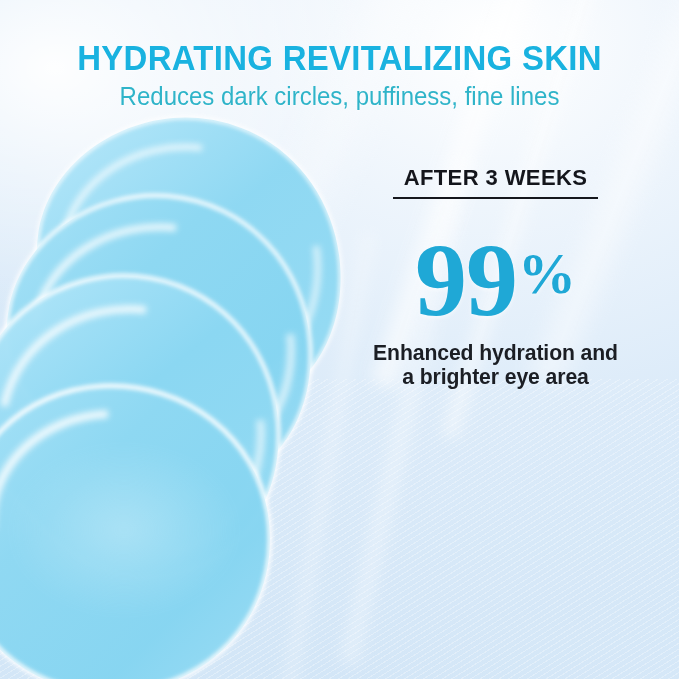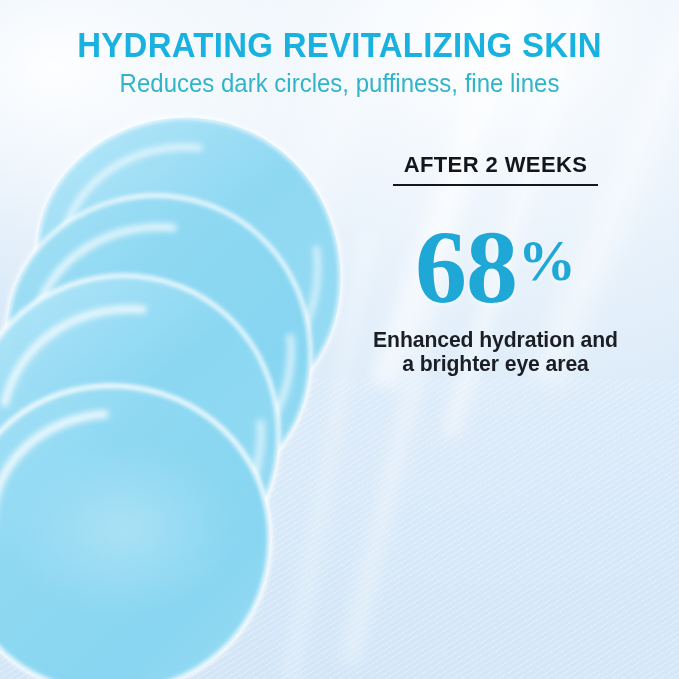--- a/index.html
+++ b/index.html
@@ -76,7 +76,7 @@
   .content {
     position: absolute;
     left: 312px;
-    top: 0;
+    top: 13px;
     width: 367px;
     height: 503px;
   }

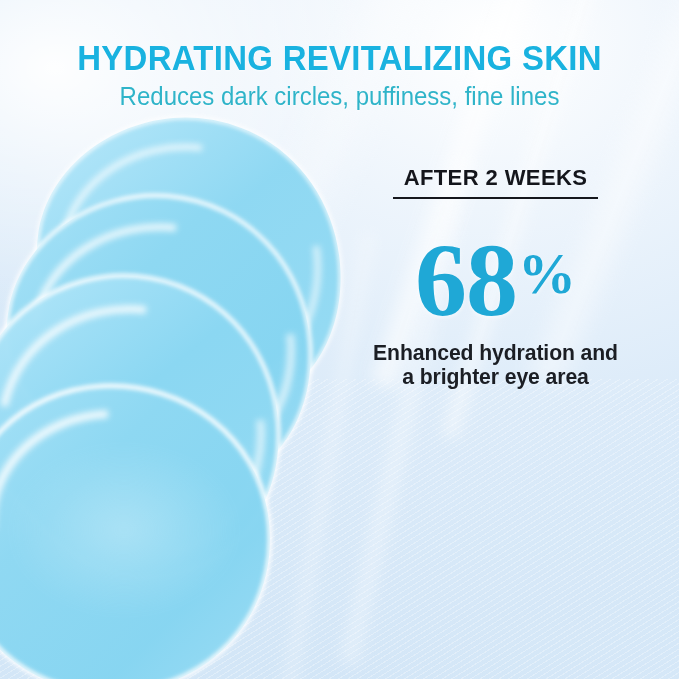--- a/index.html
+++ b/index.html
@@ -294,7 +294,7 @@
     <div class="subhead">Reduces dark circles, puffiness, fine lines</div>
 
     <div class="after-label">
-      <span>AFTER 2 WEEKS</span>
+      <span>AFTER 3 WEEKS</span>
       <span class="rule"></span>
     </div>
 

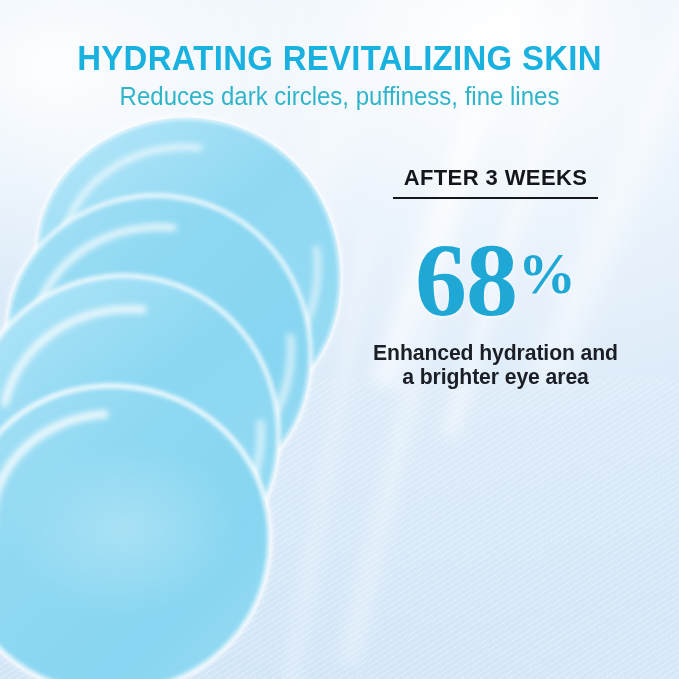--- a/index.html
+++ b/index.html
@@ -300,7 +300,7 @@
 
     <div class="stat stat-1">
       <div class="figure">
-        <span class="num">68</span><span class="pct">%</span>
+        <span class="num">99</span><span class="pct">%</span>
       </div>
       <div class="caption">
         <span class="line">Enhanced hydration and</span>

